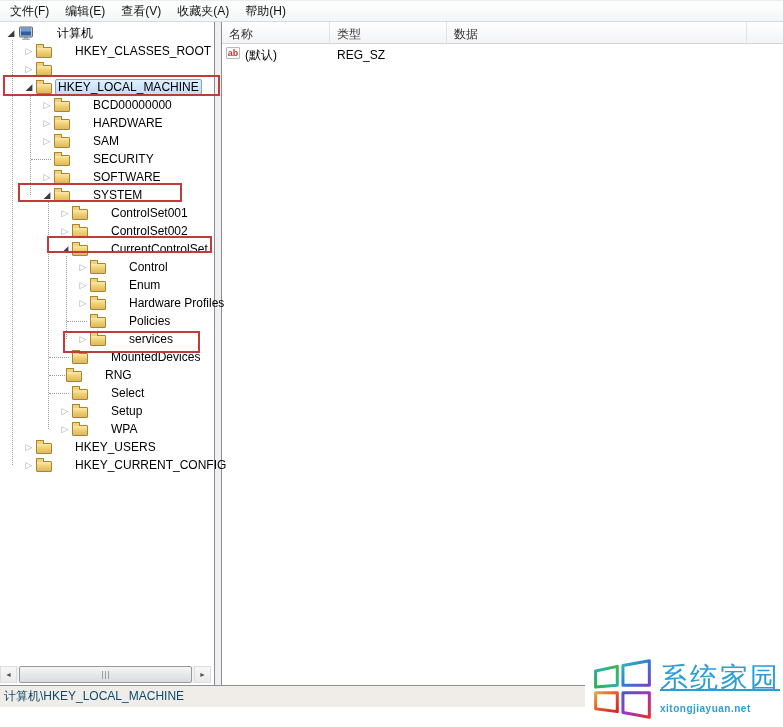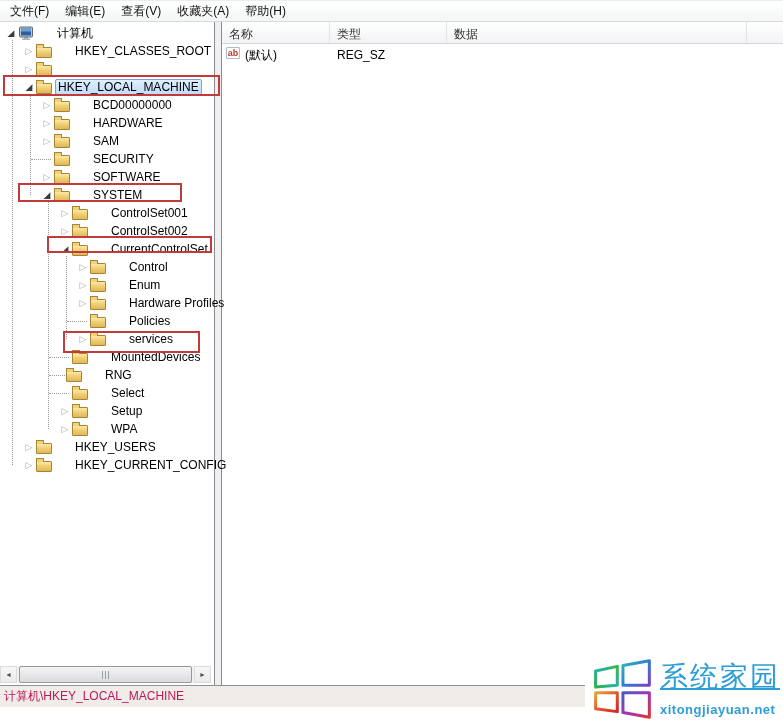--- a/index.html
+++ b/index.html
@@ -66,7 +66,7 @@
     line-height:10px; text-align:center; font-family:"Liberation Sans",sans-serif; }
 
   
-  .statusbar { height:22px; border-top:1px solid #8f9294; background:#f0ede8; display:flex; align-items:center; padding-left:4px; font-size:12px; color:#be185d; }
+  .statusbar { height:22px; border-top:1px solid #8f9294; background:#f0ede8; display:flex; align-items:center; padding-left:4px; font-size:12px; color:#0c4a6e; }
 
   
   .watermark { position:absolute; right:0; bottom:0; width:198px; height:76px; background:#fff; display:flex; align-items:center; z-index:20; }

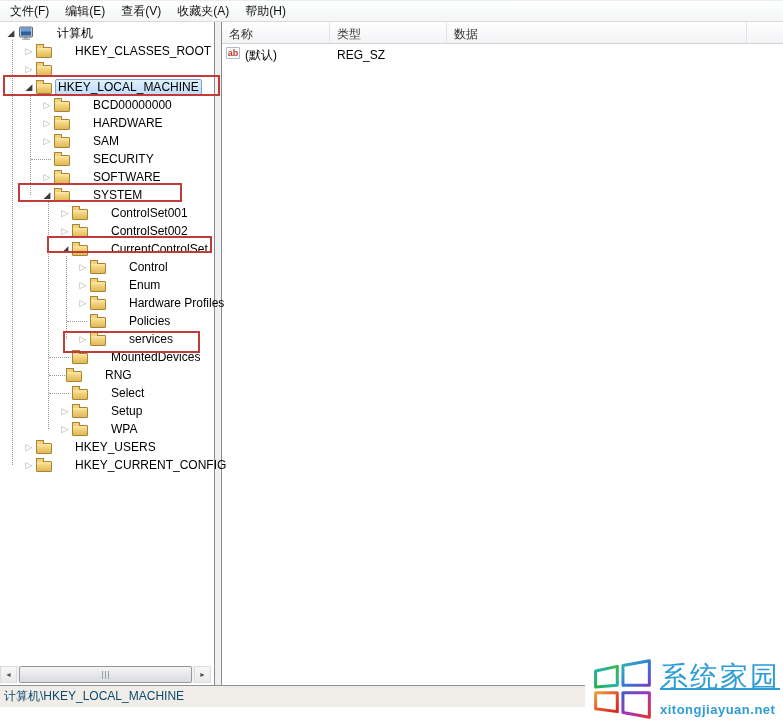--- a/index.html
+++ b/index.html
@@ -73,7 +73,7 @@
   .wm-logo { width:66px; height:66px; flex:none; margin-left:4px; }
   .wm-textblock { margin-left:5px; line-height:1; }
   .wm-name { font-size:28px; letter-spacing:2px; font-weight:500;text-decoration:underline; }
-  .wm-url { font-size:13px; font-weight:bold; margin-top:12px; letter-spacing:0.5px; }
+  .wm-url { font-size:10px; font-weight:bold; margin-top:12px; letter-spacing:0.5px; }
 </style>
 </head>
 <body>

